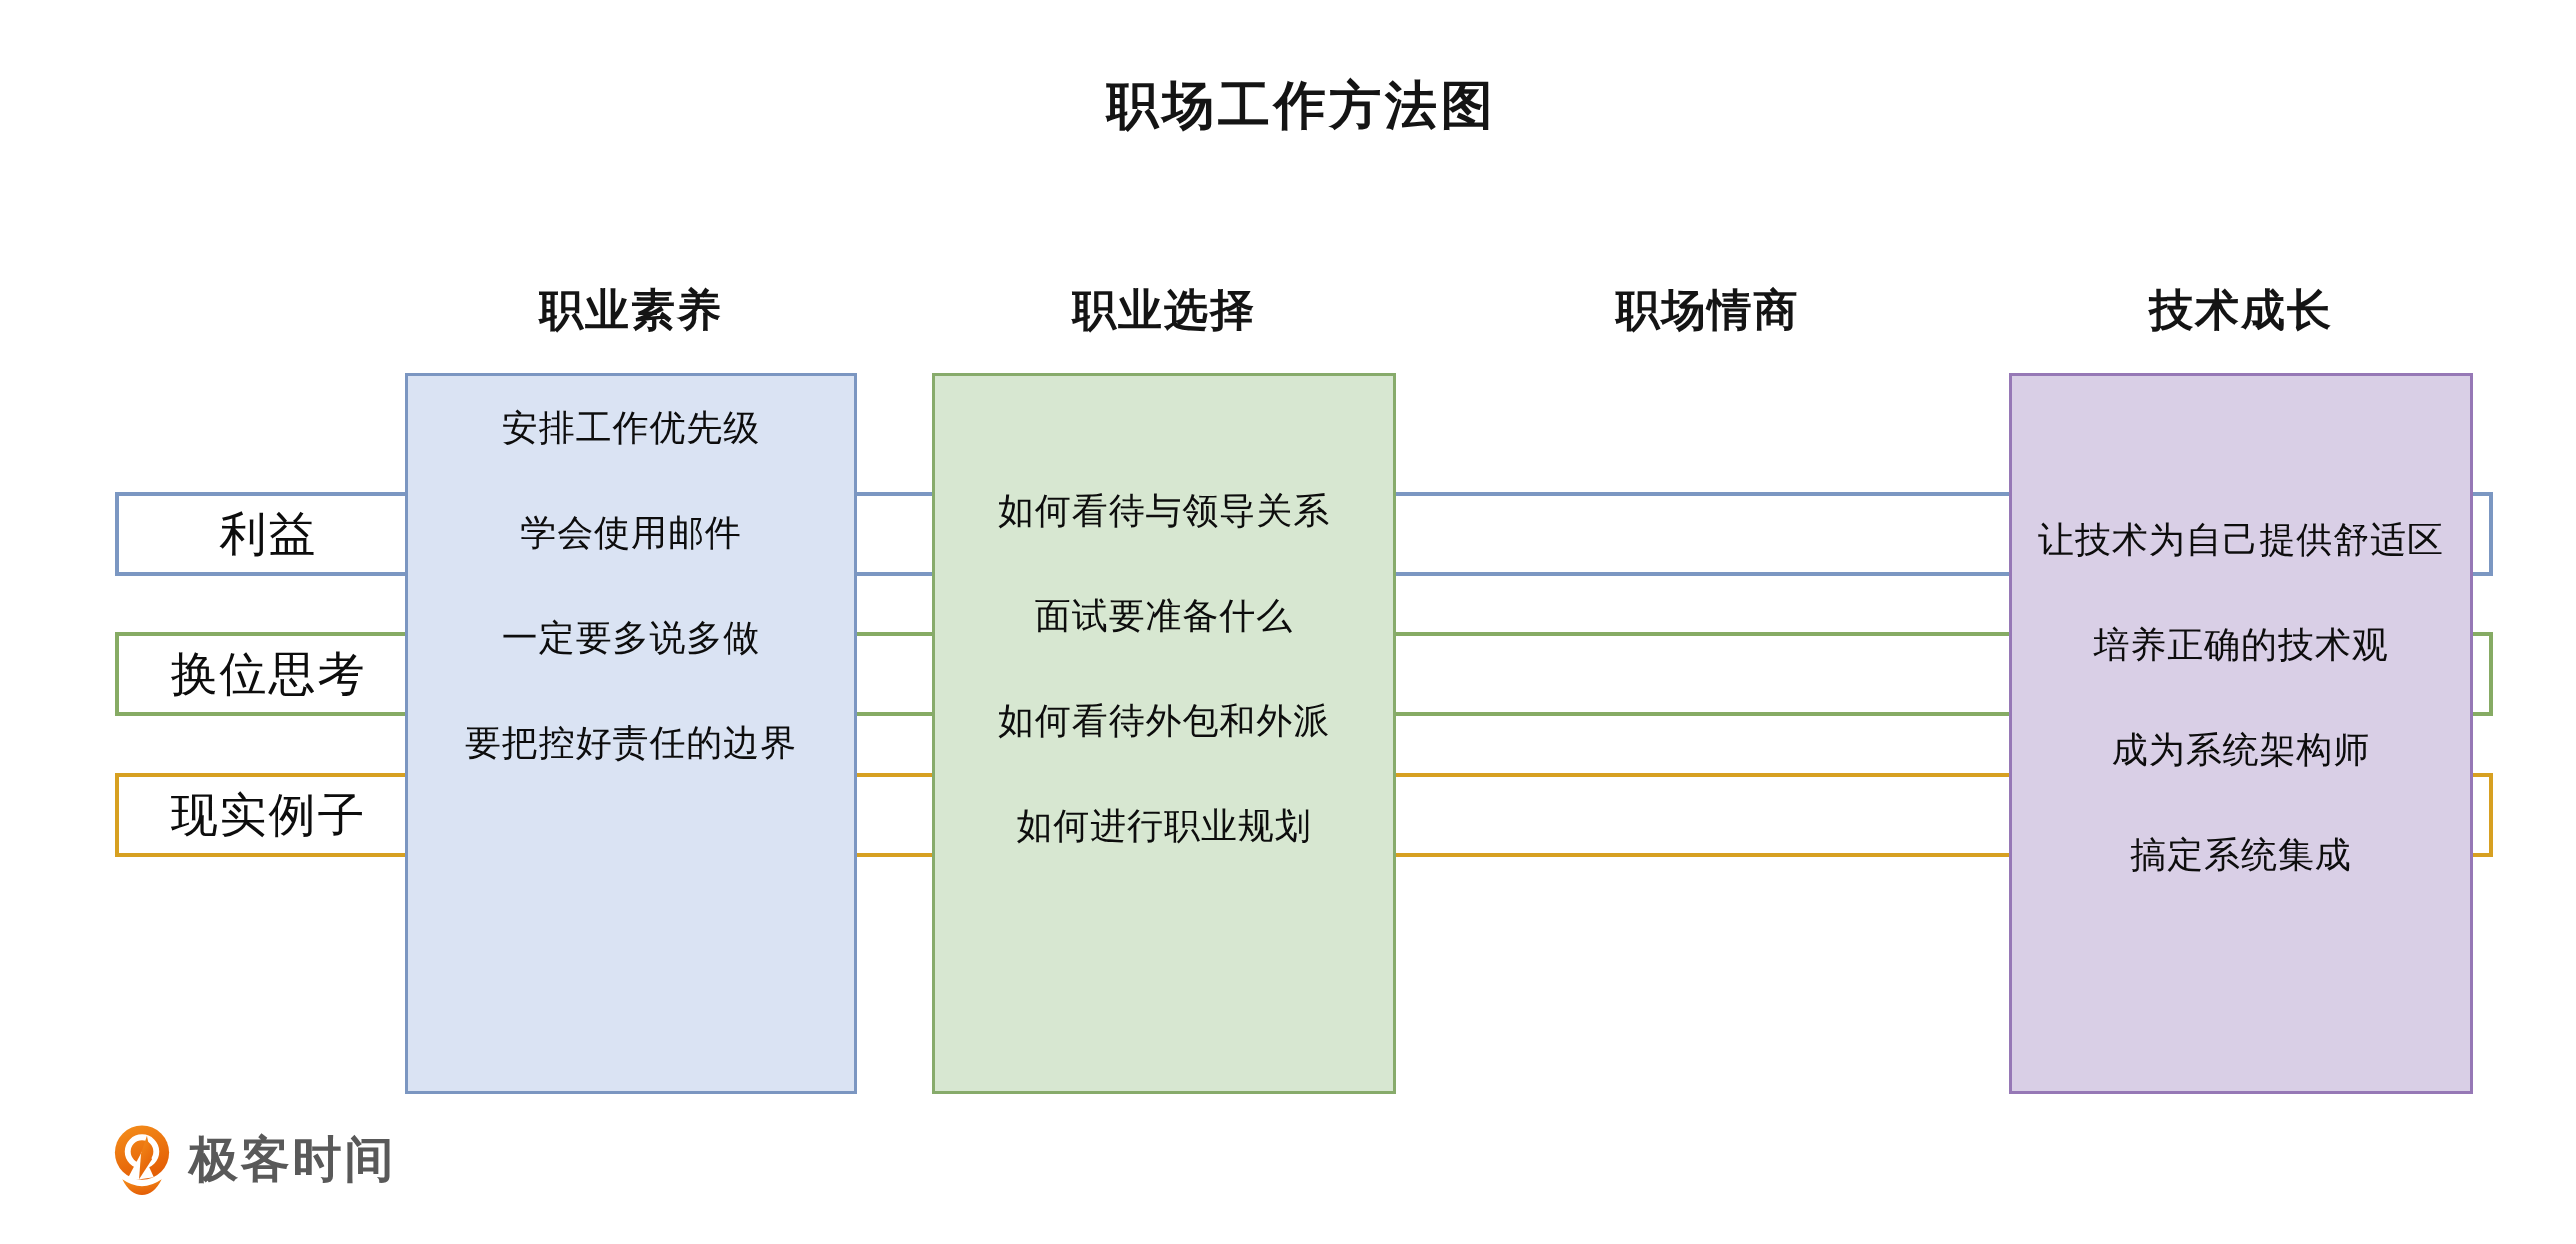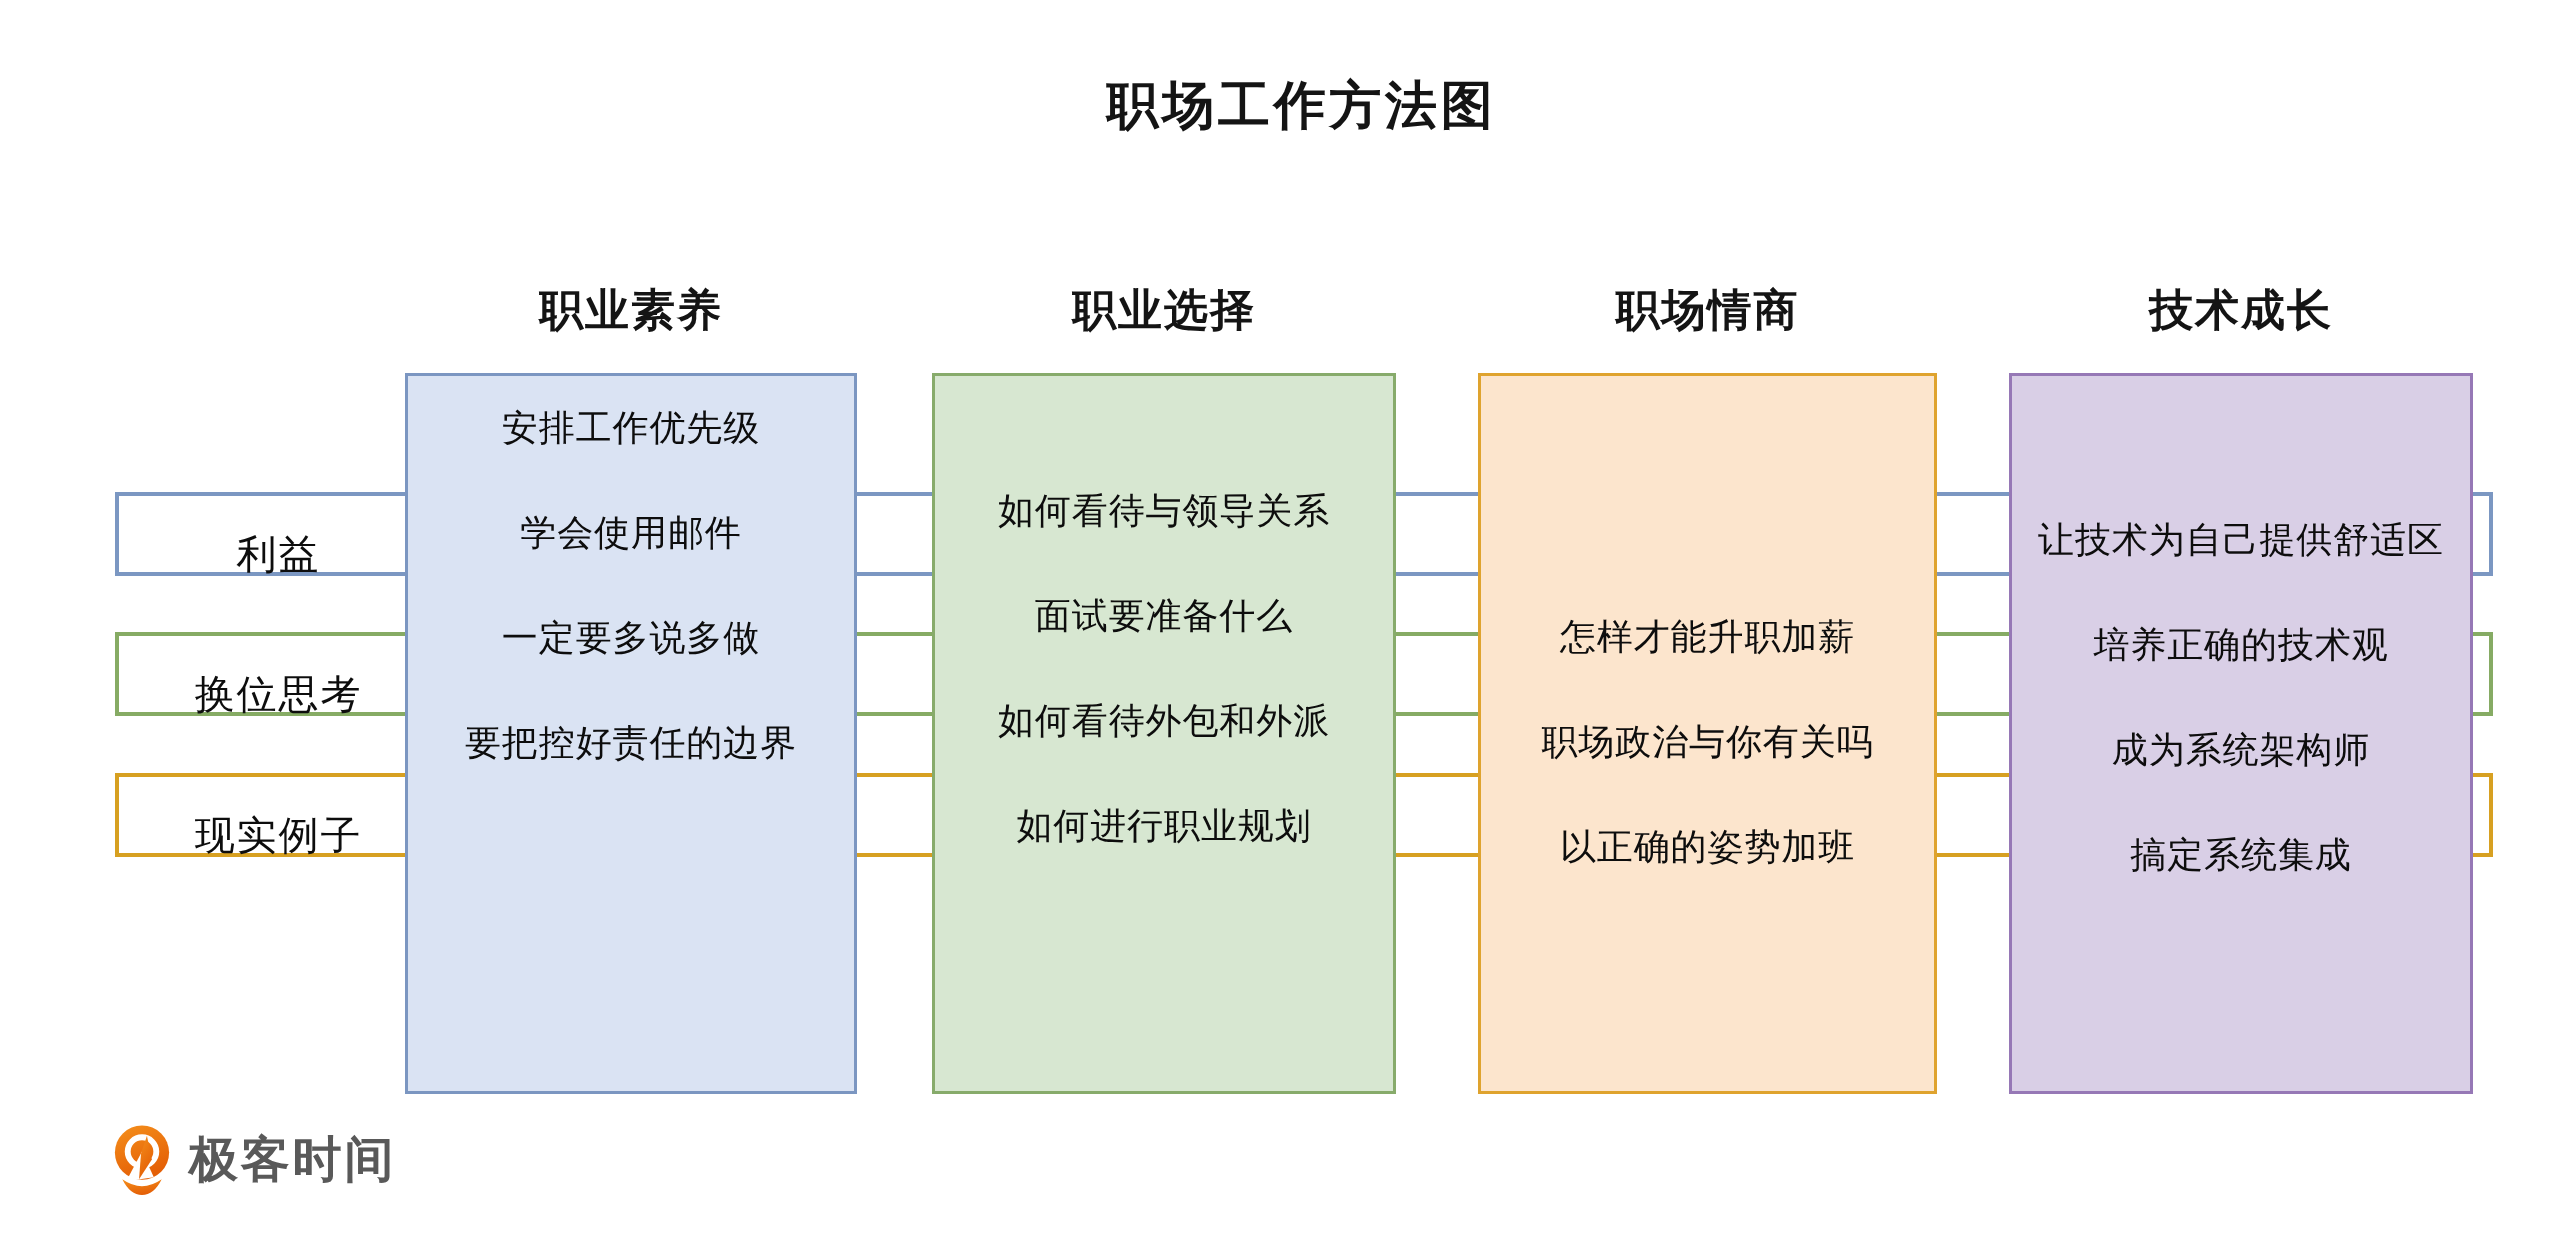--- a/index.html
+++ b/index.html
@@ -35,9 +35,9 @@
   .band2{top:632px;border-color:#86ab64;}
   .band3{top:773px;border-color:#d7a021;}
   .band-label{
-    position:absolute;left:16px;top:0;width:287px;height:100%;
+    position:absolute;left:6px;top:0;width:287px;height:100%;
     display:flex;align-items:center;justify-content:center;
-    font-size:40px;color:#0d0d0d;letter-spacing:1.9px;margin-top:20px;
+    font-size:47px;color:#0d0d0d;letter-spacing:1.9px;
   }
 
   

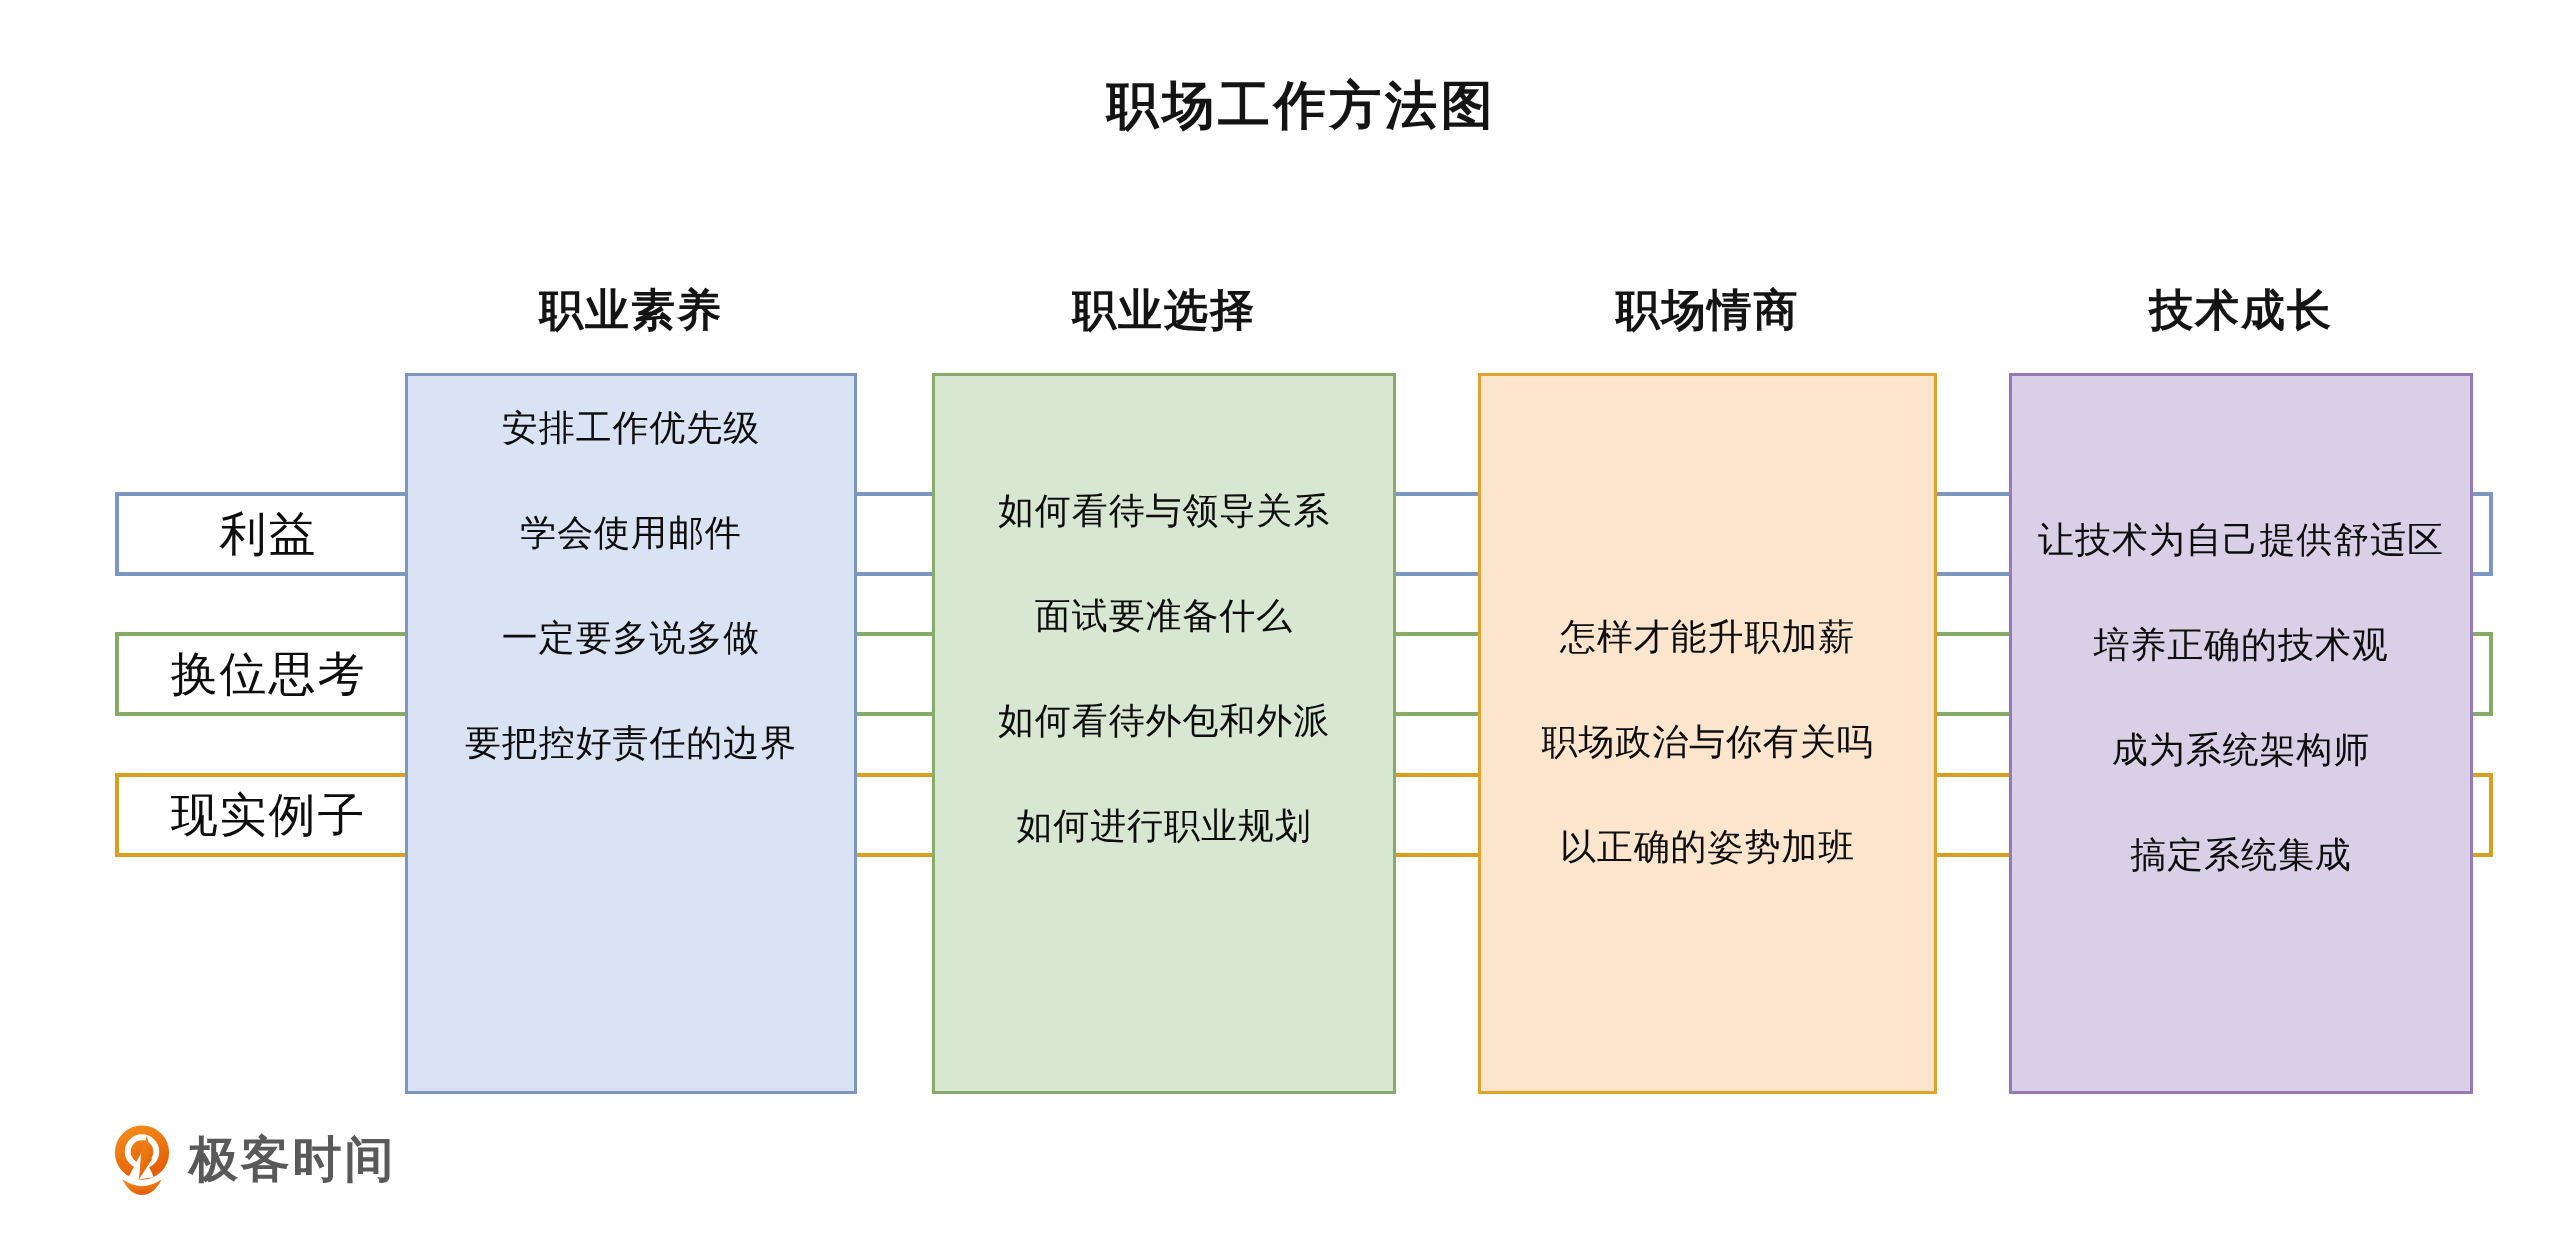--- a/index.html
+++ b/index.html
@@ -102,11 +102,6 @@
     <div class="item">如何进行职业规划</div>
   </div>
 
-  <div class="col col3">
-    <div class="item">怎样才能升职加薪</div>
-    <div class="item">职场政治与你有关吗</div>
-    <div class="item">以正确的姿势加班</div>
-  </div>
 
   <div class="col col4">
     <div class="item">让技术为自己提供舒适区</div>

